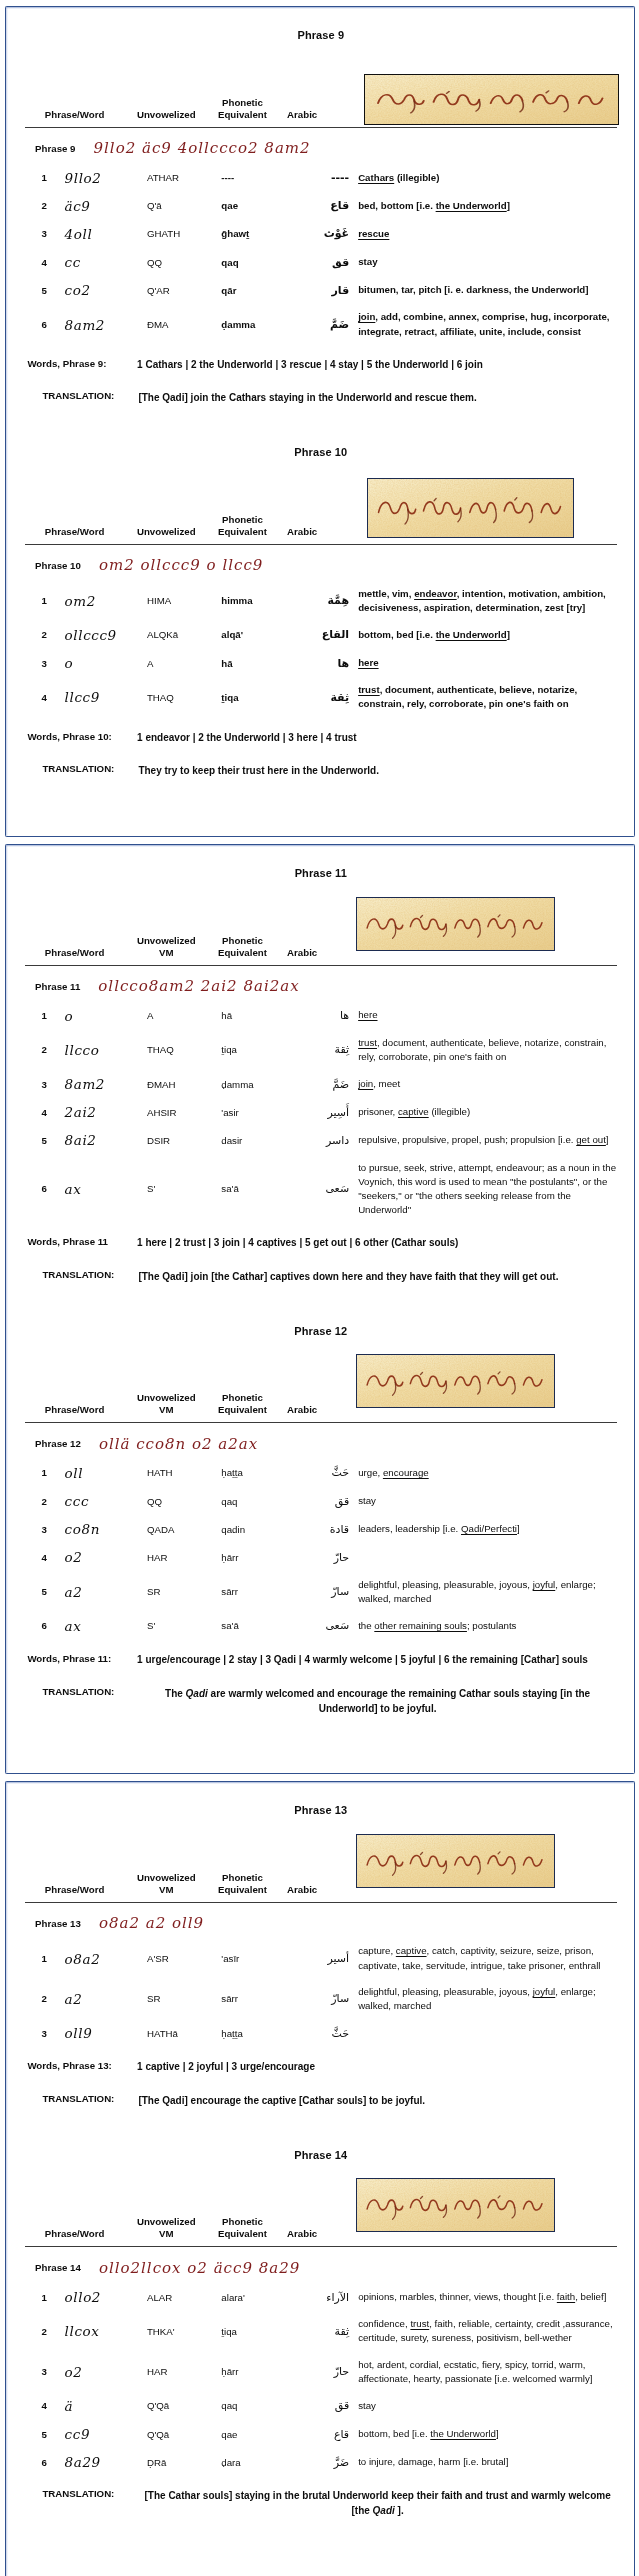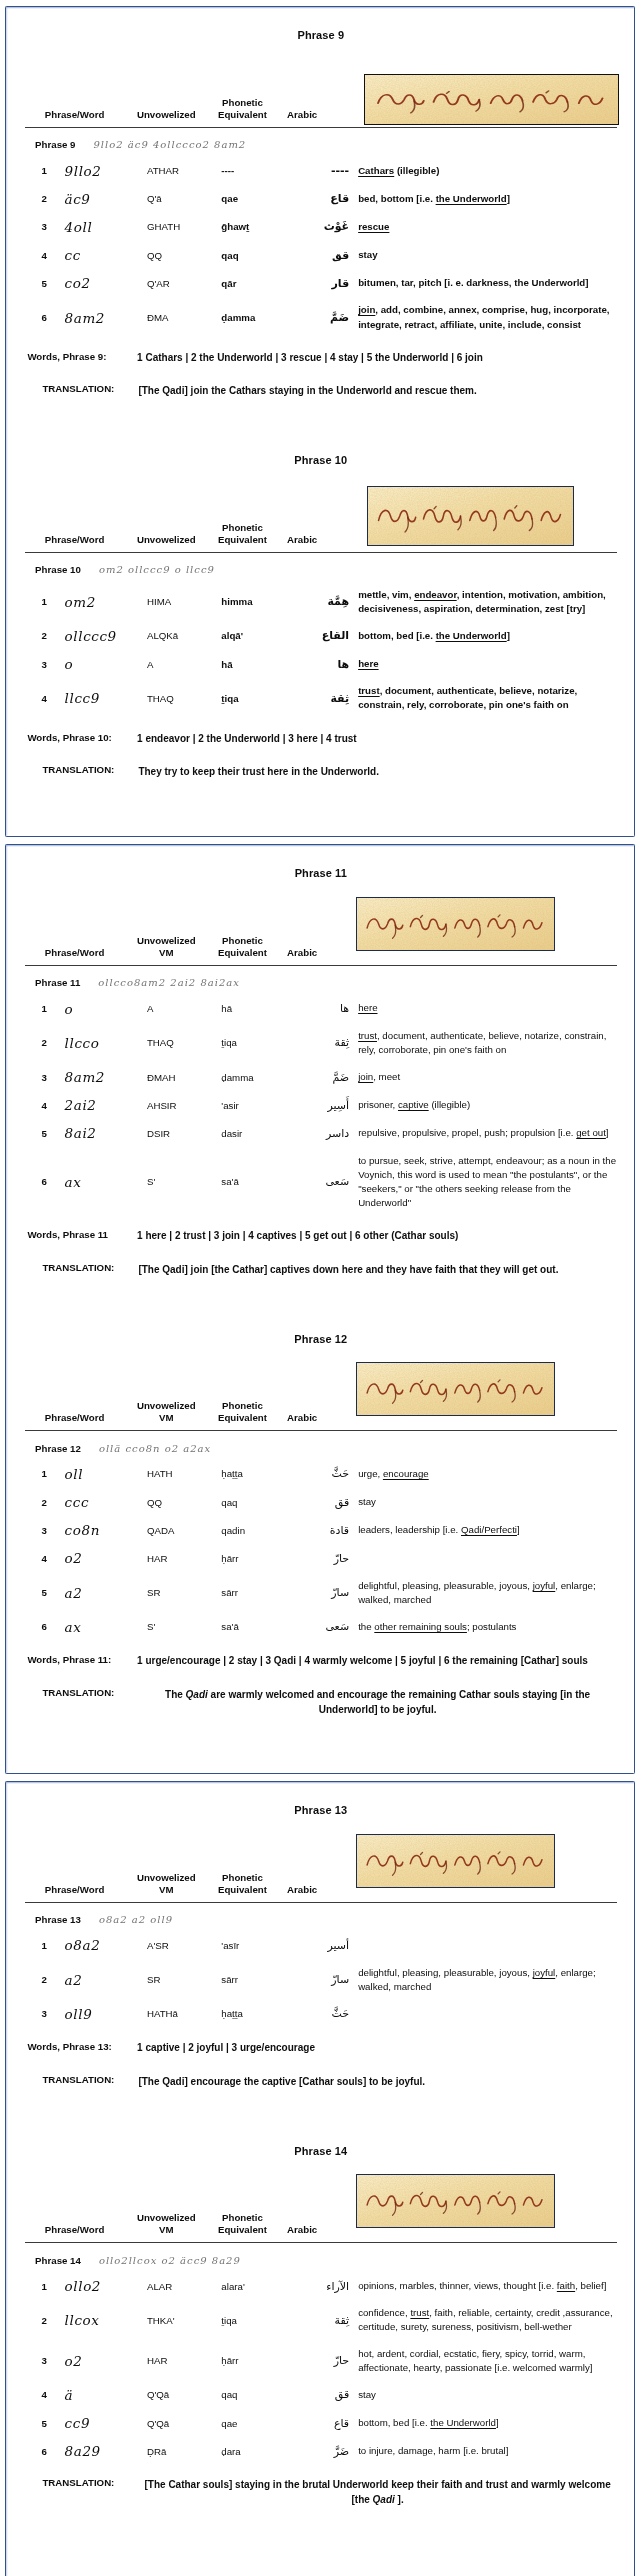--- a/index.html
+++ b/index.html
@@ -73,9 +73,9 @@
   .vm-text{
     font-family:"DejaVu Serif",serif;
     font-style:italic;
-    font-size:10px;
+    font-size:15px;
     letter-spacing:1px;
-    color:#737373;
+    color:#7f1d1d;
   }
 
   .row{

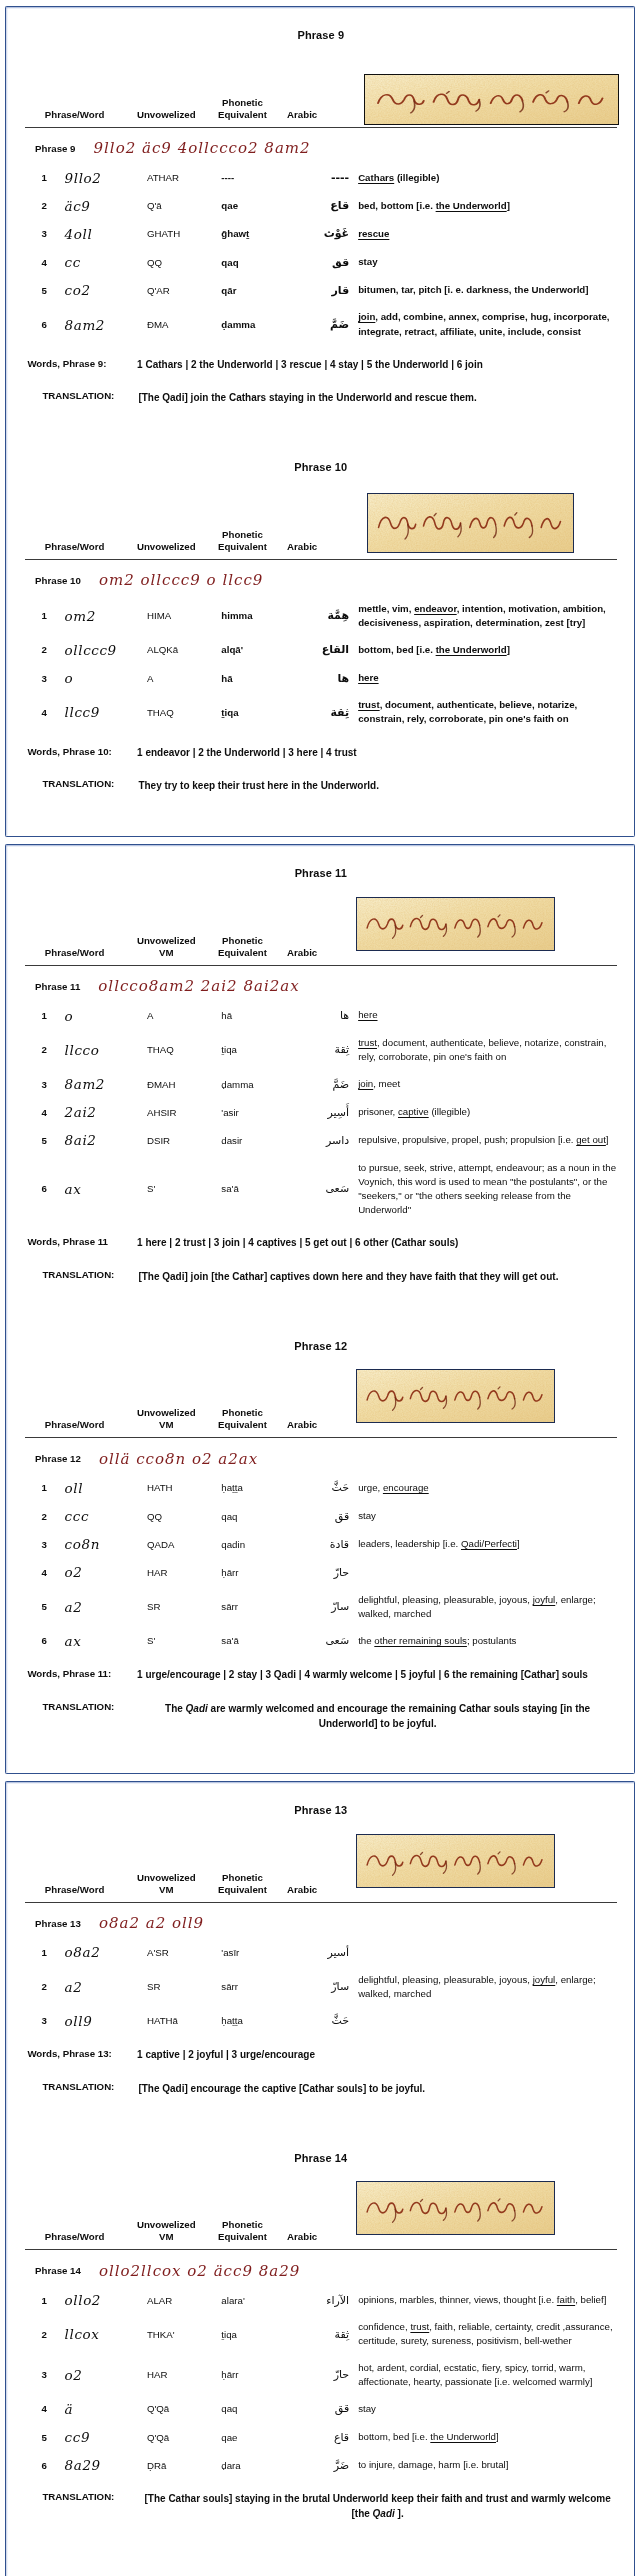--- a/index.html
+++ b/index.html
@@ -23,7 +23,7 @@
   .block-3{min-height:813px;}
 
   .section{position:relative;}
-  .section + .section{margin-top:56px;}
+  .section + .section{margin-top:41px;}
 
   .title{
     text-align:center;

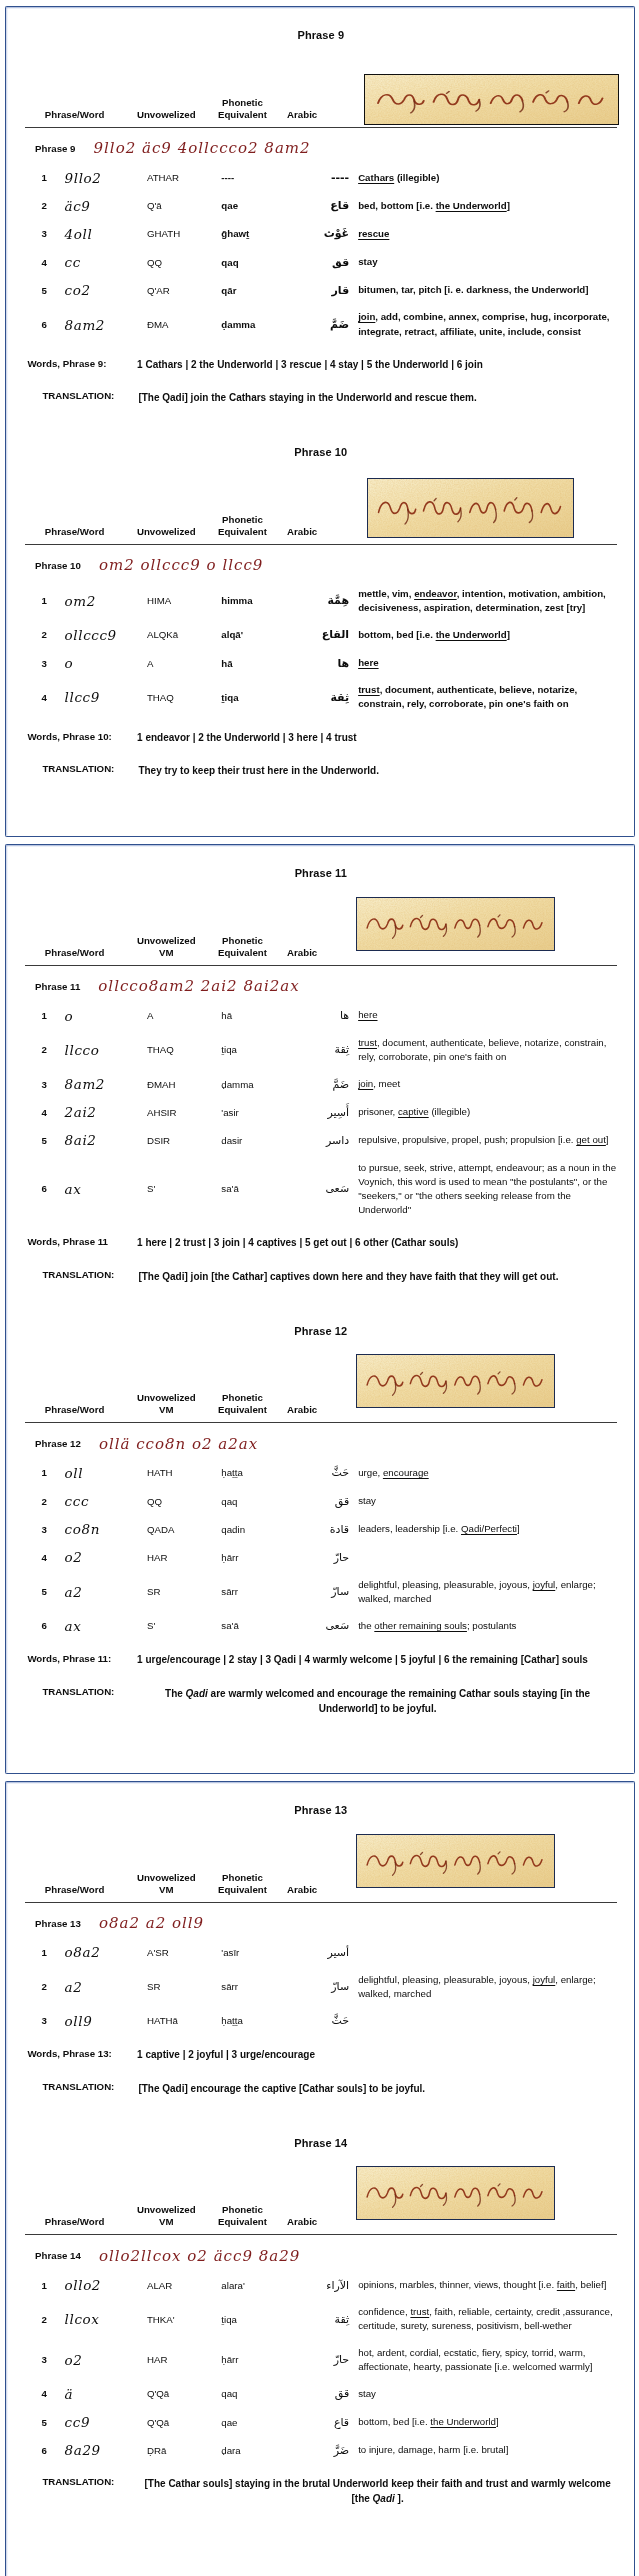--- a/index.html
+++ b/index.html
@@ -532,6 +532,7 @@
     <span class="unvow">A'SR</span>
     <span class="phon">'asīr</span>
     <span class="arabic" dir="rtl">أسير</span>
+    <span class="meaning">capture, <u>captive</u>, catch, captivity, seizure, seize, prison, captivate, take, servitude, intrigue, take prisoner, enthrall</span>
   </div>
           <div class="row">
     <span class="num">2</span>

